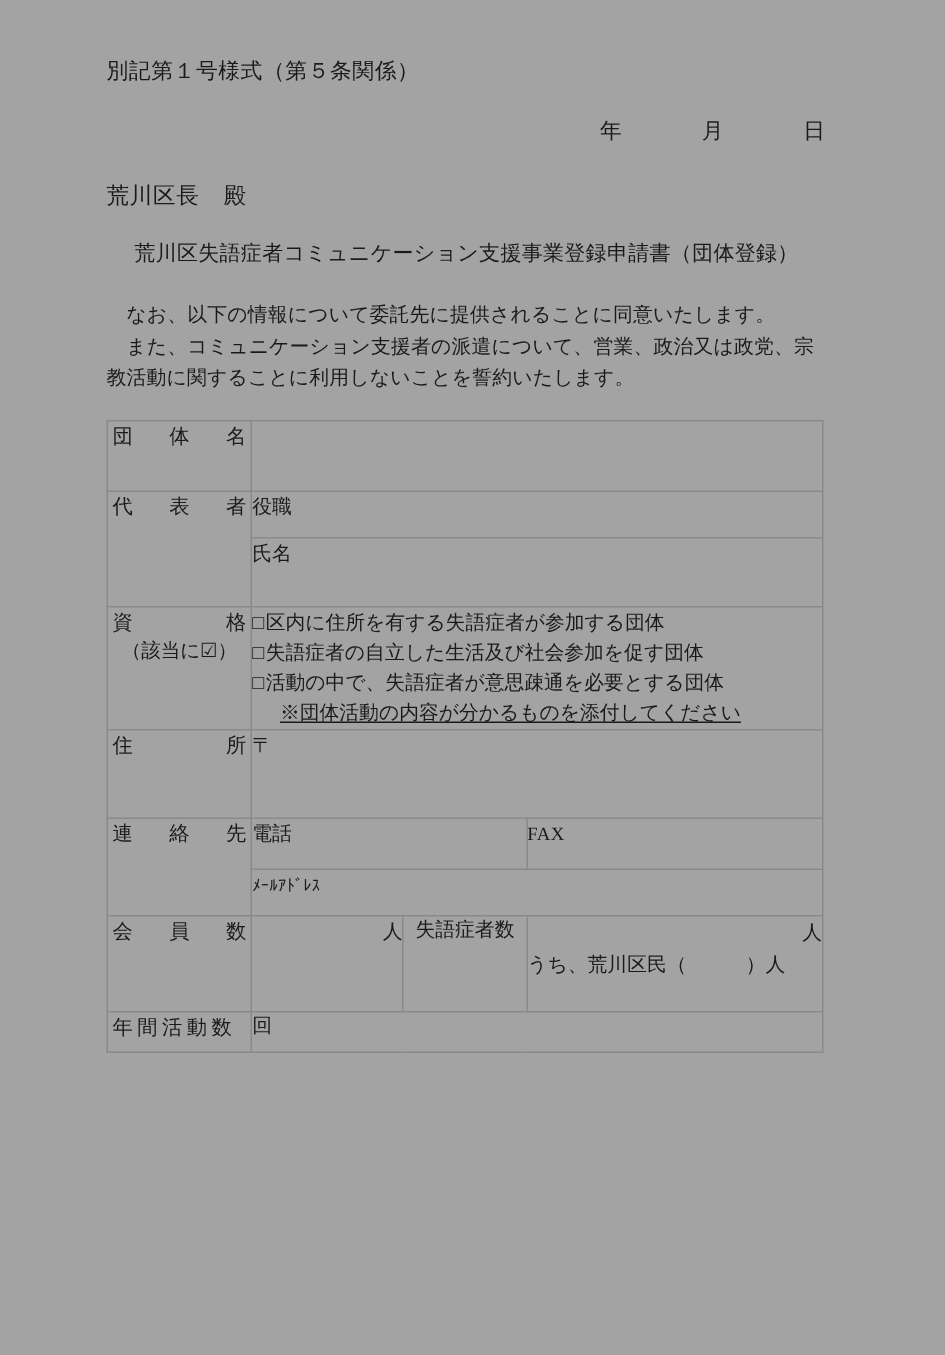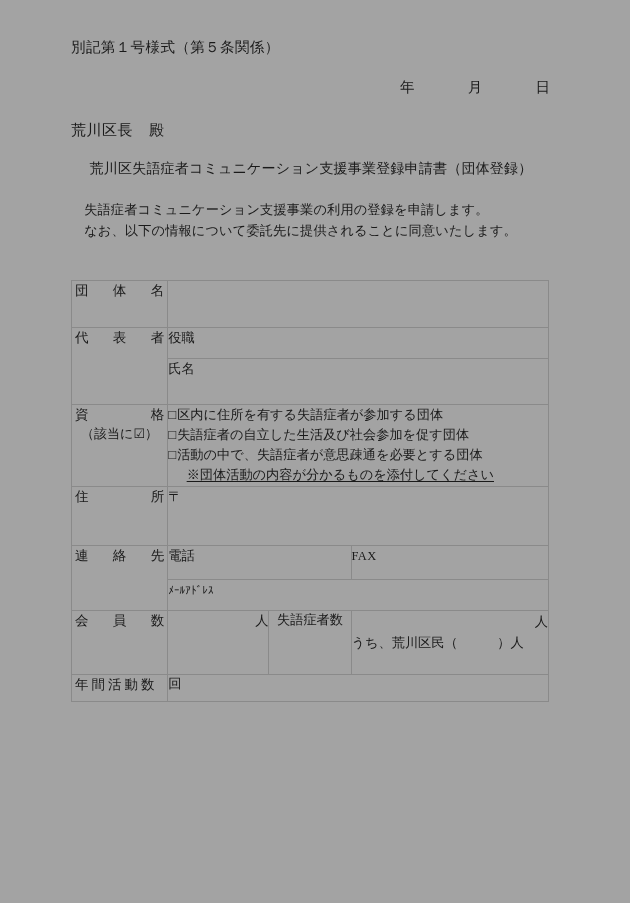--- a/index.html
+++ b/index.html
@@ -192,7 +192,6 @@
   <div class="doc-title">荒川区失語症者コミュニケーション支援事業登録申請書（団体登録）</div>
 
   <div class="body-text">
-    <p>失語症者コミュニケーション支援事業の利用の登録を申請します。</p>
     <p>なお、以下の情報について委託先に提供されることに同意いたします。</p>
   </div>
 

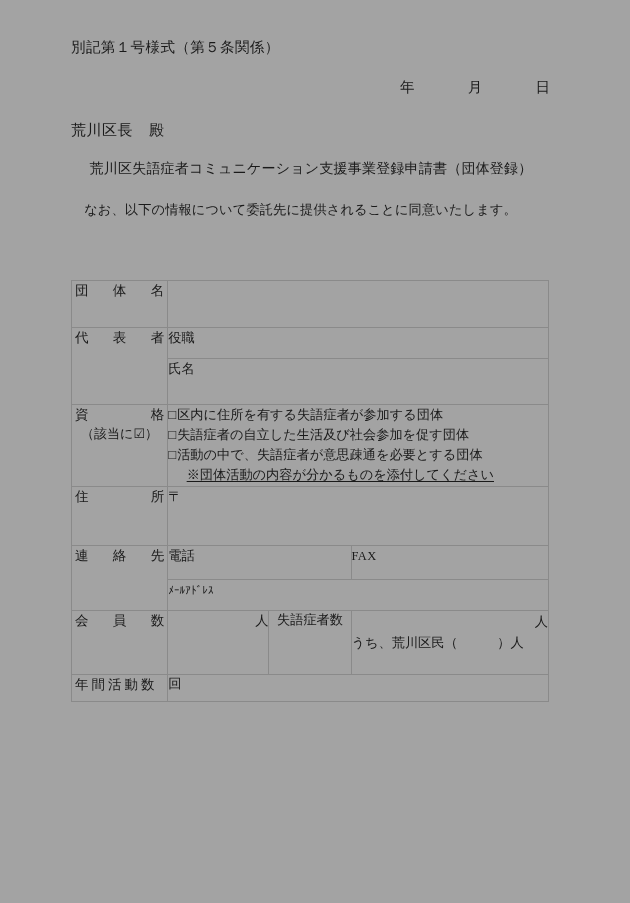--- a/index.html
+++ b/index.html
@@ -193,6 +193,7 @@
 
   <div class="body-text">
     <p>なお、以下の情報について委託先に提供されることに同意いたします。</p>
+    <p>また、コミュニケーション支援者の派遣について、営業、政治又は政党、宗教活動に関することに利用しないことを誓約いたします。</p>
   </div>
 
   <table class="form-table">

